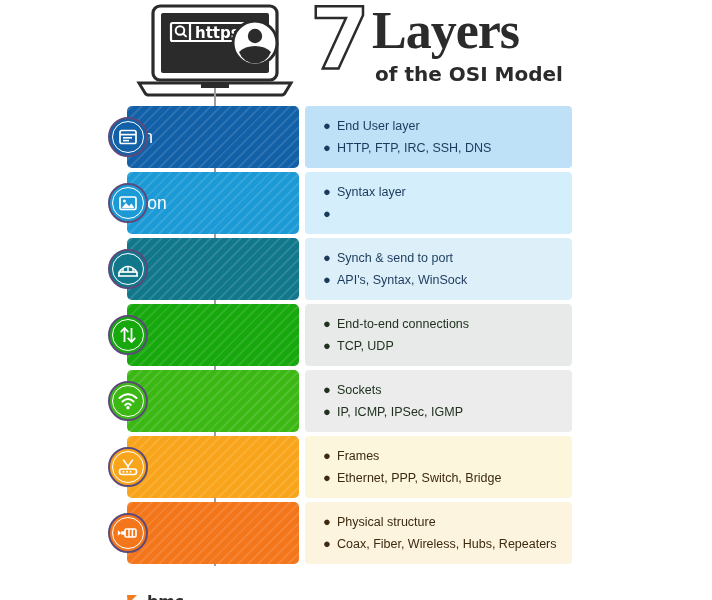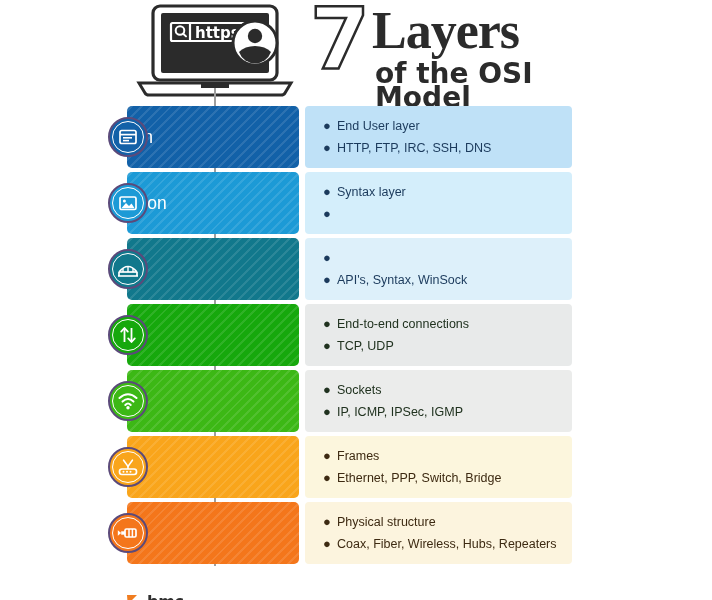--- a/index.html
+++ b/index.html
@@ -72,7 +72,7 @@
     position: absolute;
     left: 65px;
     top: 60px;
-    font-size: 28px;
+    font-size: 20px;
     font-weight: bold;
     line-height: 24px;
     color: #2b2b2b;

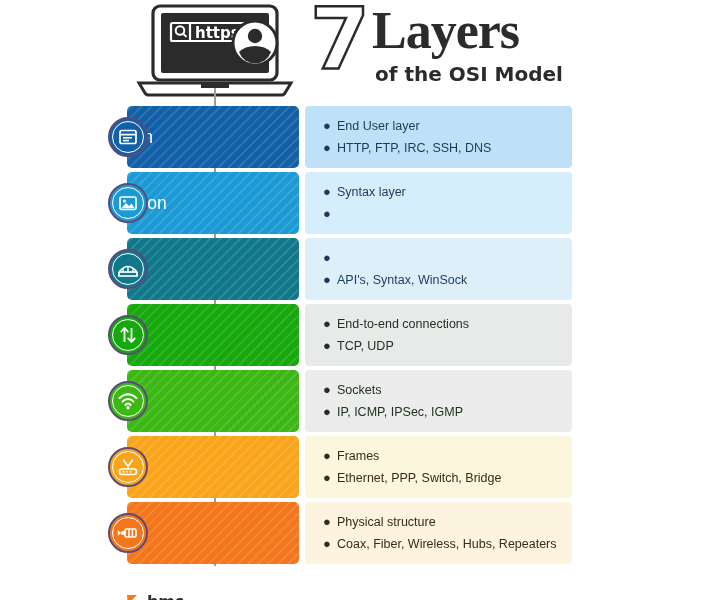--- a/index.html
+++ b/index.html
@@ -318,6 +318,7 @@
         <div class="layer-panel" style="background: rgb(221, 240, 250); color: rgb(27, 58, 92);">
           <div class="bullet-line">
             <span class="bullet-dot">●</span>
+            <span>Synch &amp; send to port</span>
           </div>
           <div class="bullet-line">
             <span class="bullet-dot">●</span>

